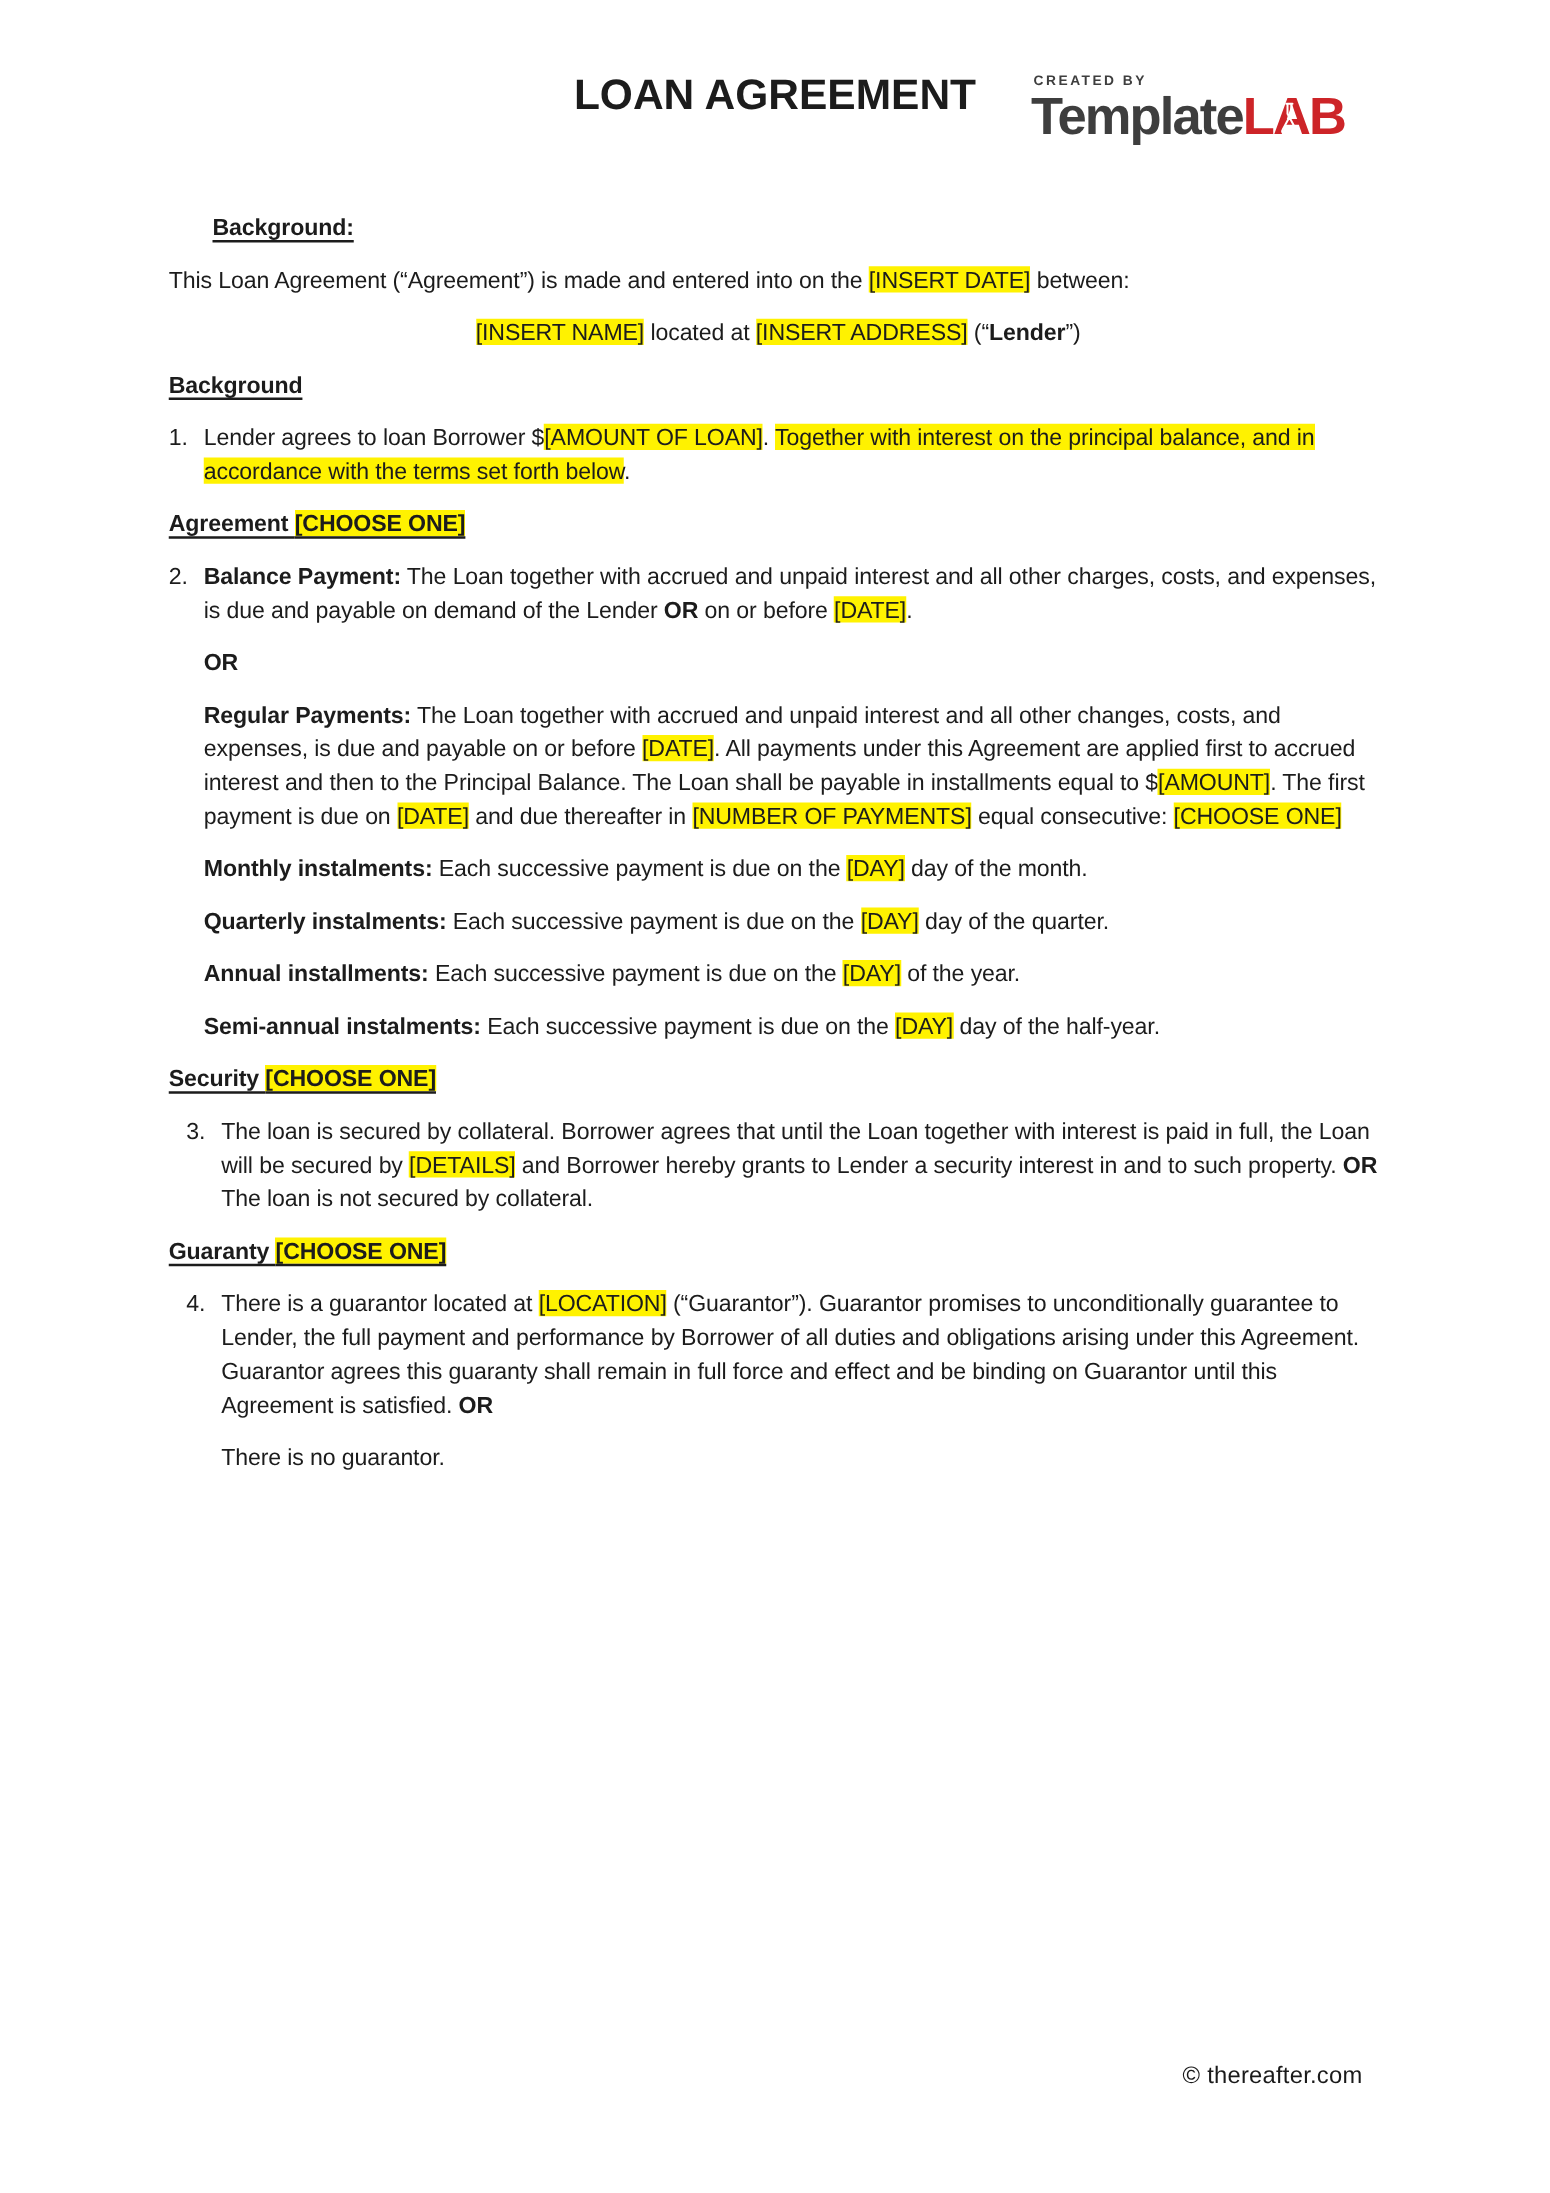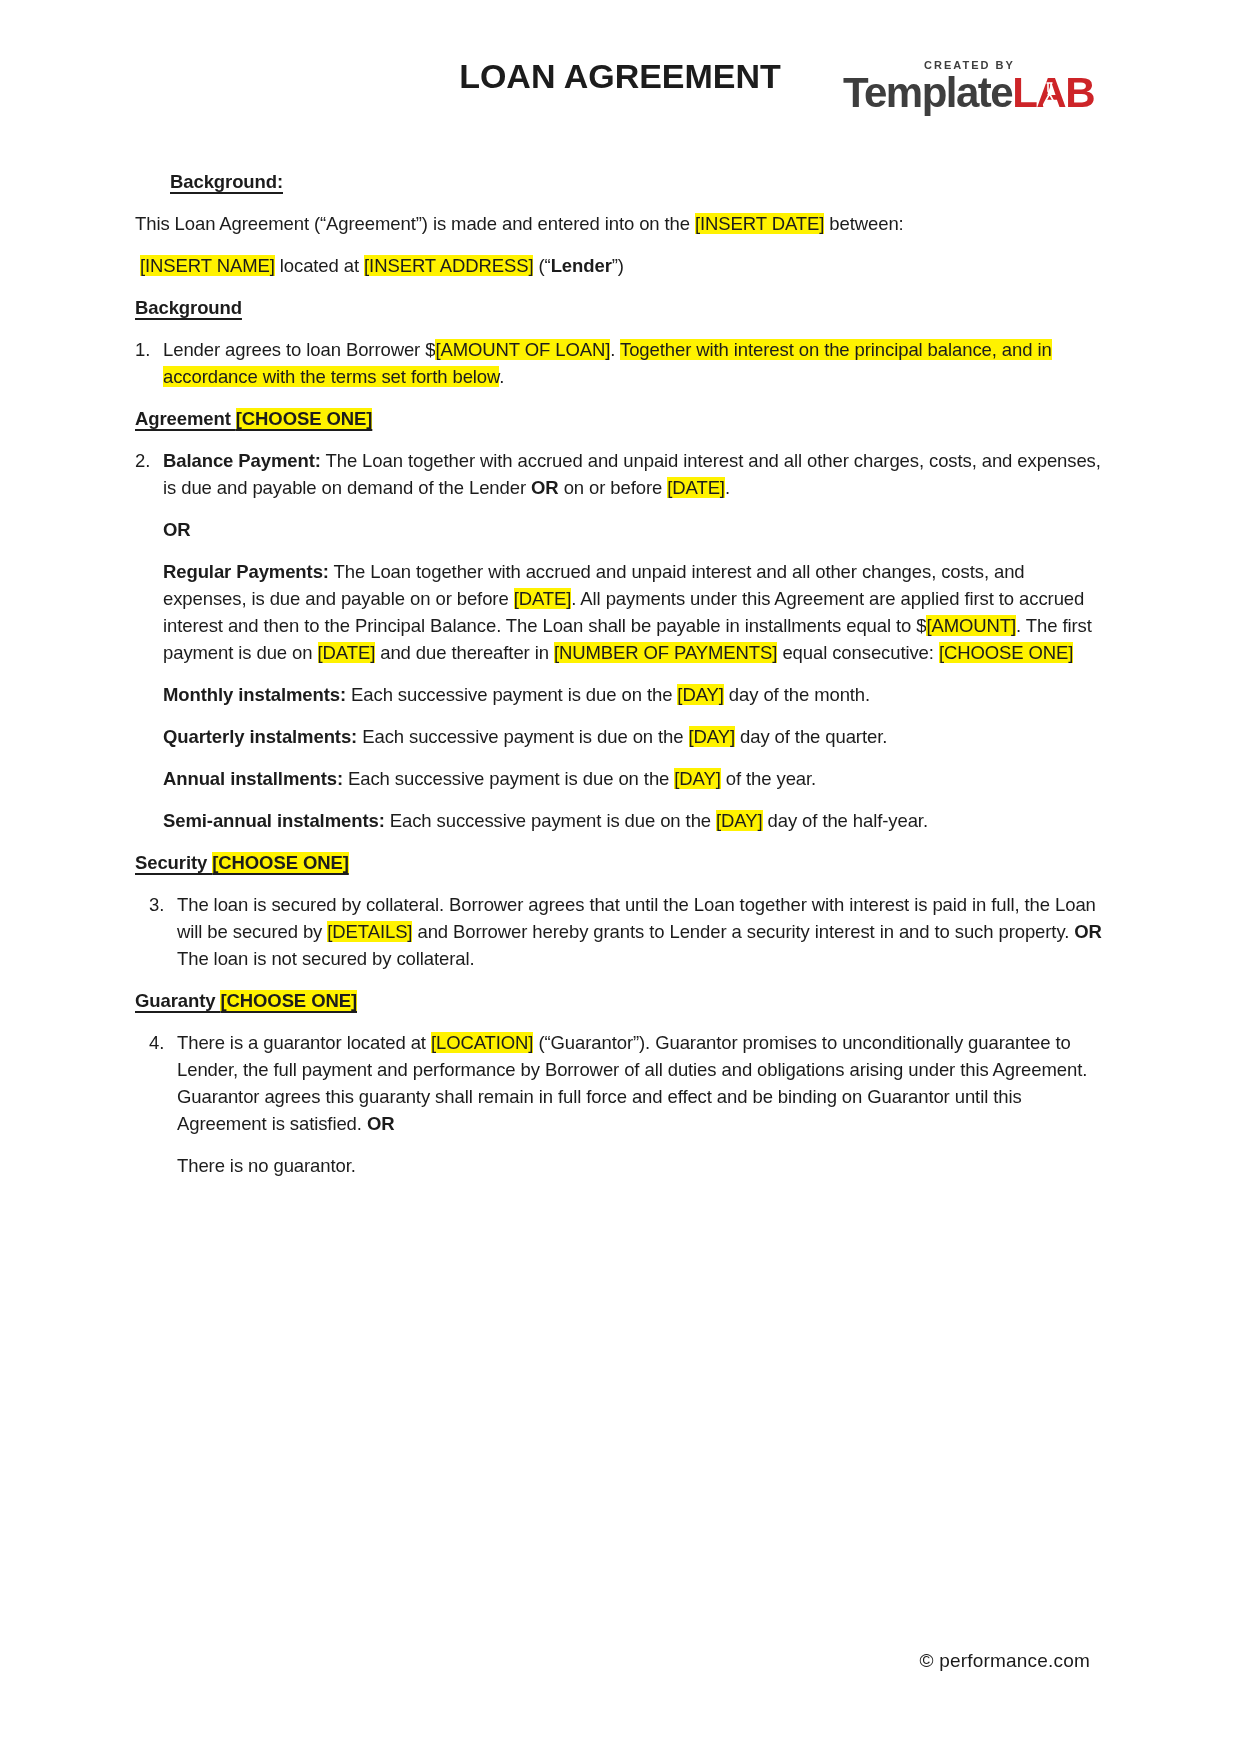--- a/index.html
+++ b/index.html
@@ -21,8 +21,8 @@
   }
   
   .logo{
-    position:absolute;top:60px;right:146px;
-    text-align:center;line-height:1;
+    position:absolute;top:60px;right:164px;
+    text-align:left;line-height:1;
   }
   .logo .created-by{
     font-size:11px;font-weight:700;letter-spacing:2px;

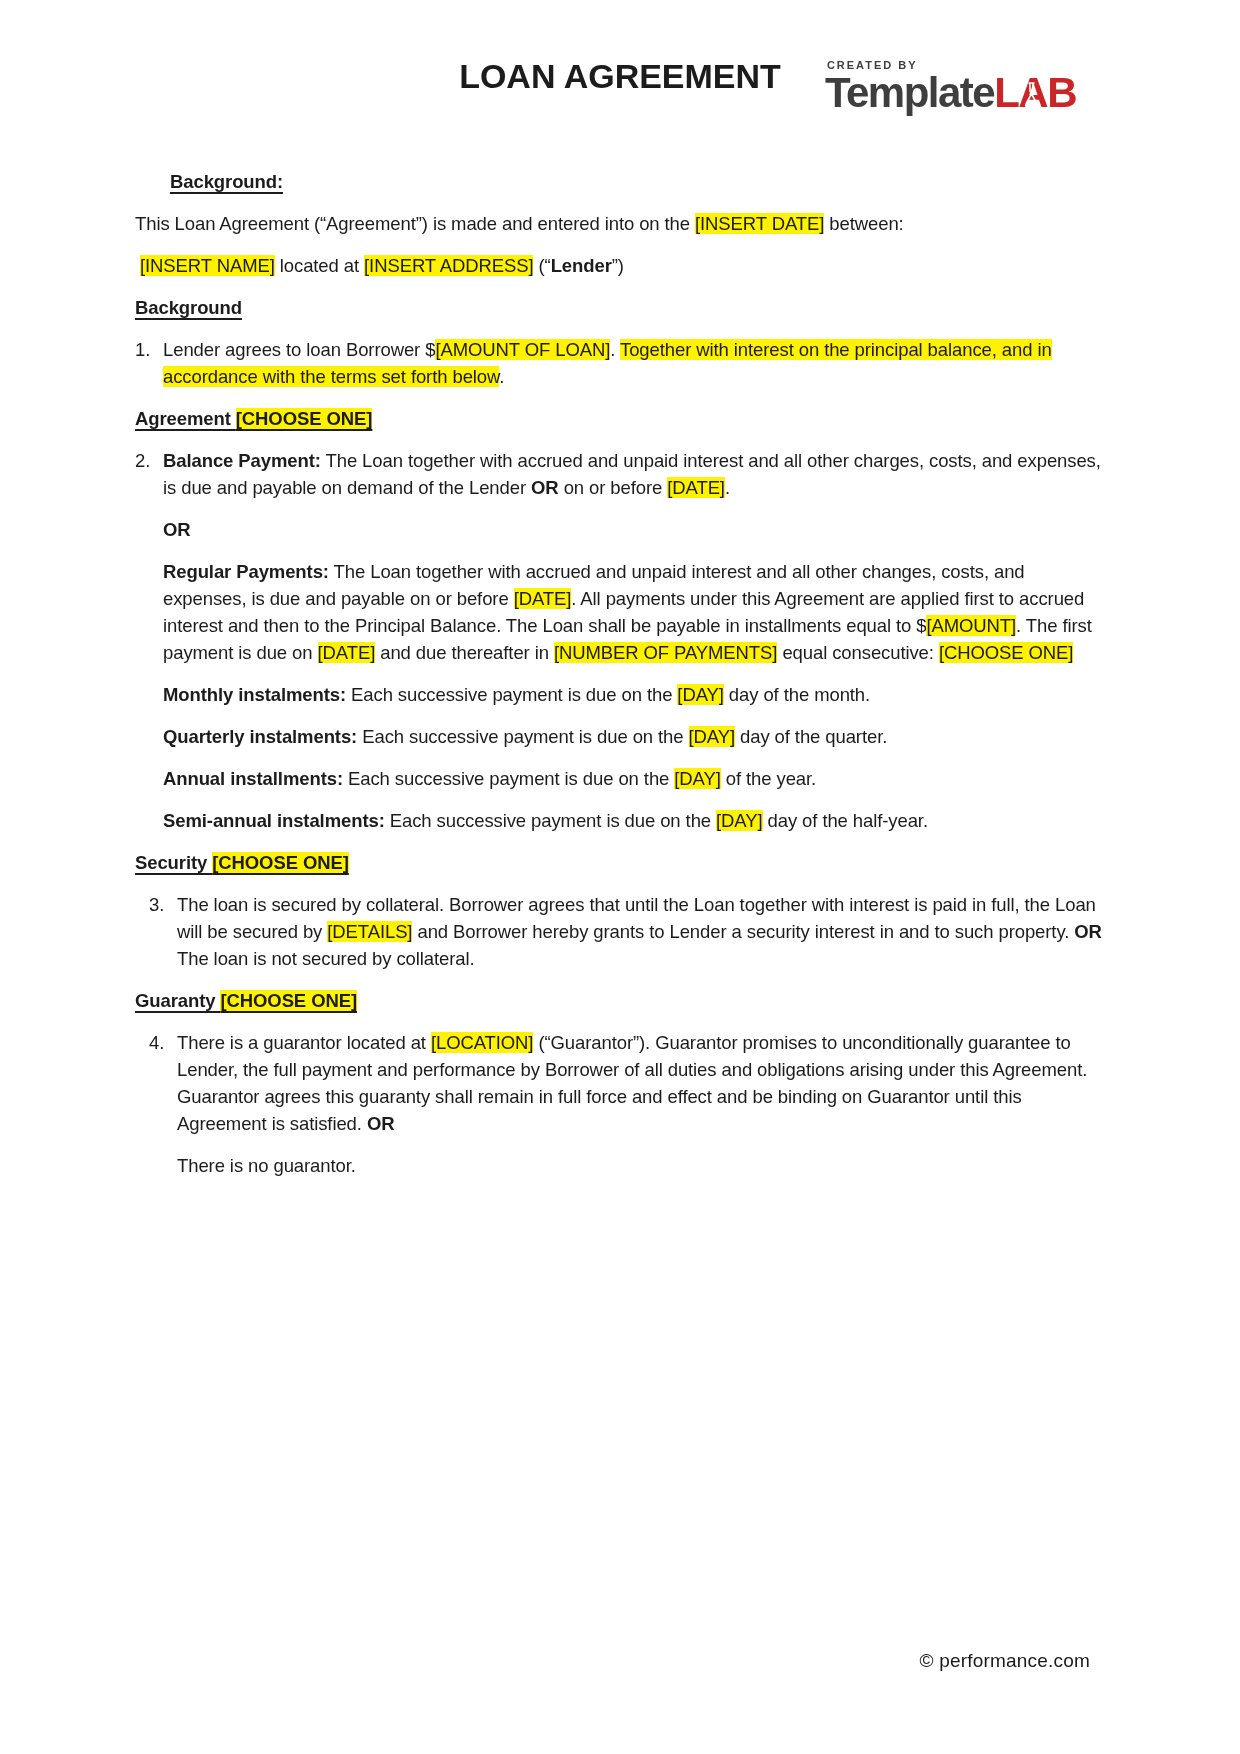--- a/index.html
+++ b/index.html
@@ -66,7 +66,7 @@
   .li2{margin-left:14px;}
   .sub{margin-left:28px;}
   .sub2{margin-left:42px;}
-  .pad6{padding-left:5px;}
+  .pad6{padding-left:5px;text-align:center;}
   
   .footer{
     position:absolute;top:1650px;right:150px;

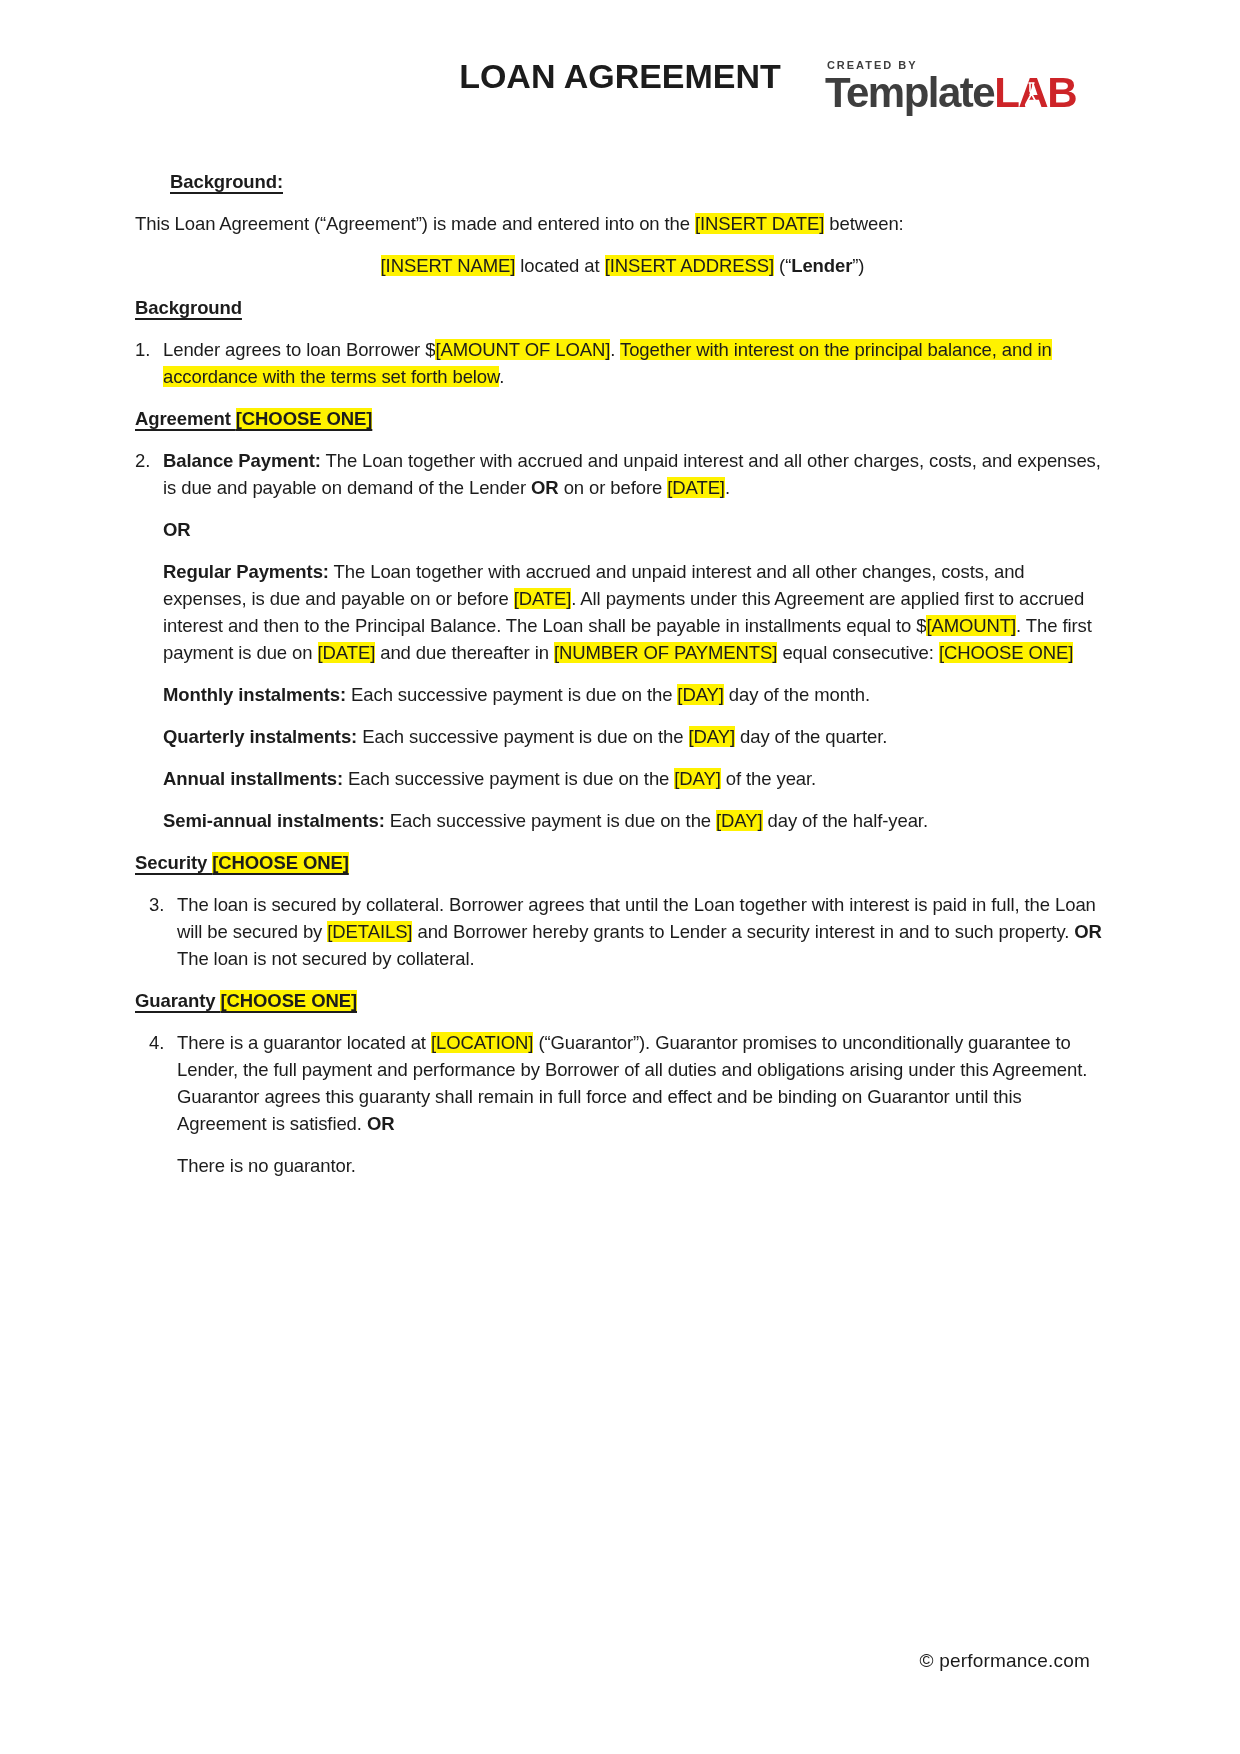--- a/index.html
+++ b/index.html
@@ -109,7 +109,7 @@
       <div class="block sub sub2"><span>There is no guarantor.</span></div>
     </div>
 
-  <div class="footer">© performance.com</div>
+  <div class="footer">© thereafter.com</div>
 
 </div>
 

